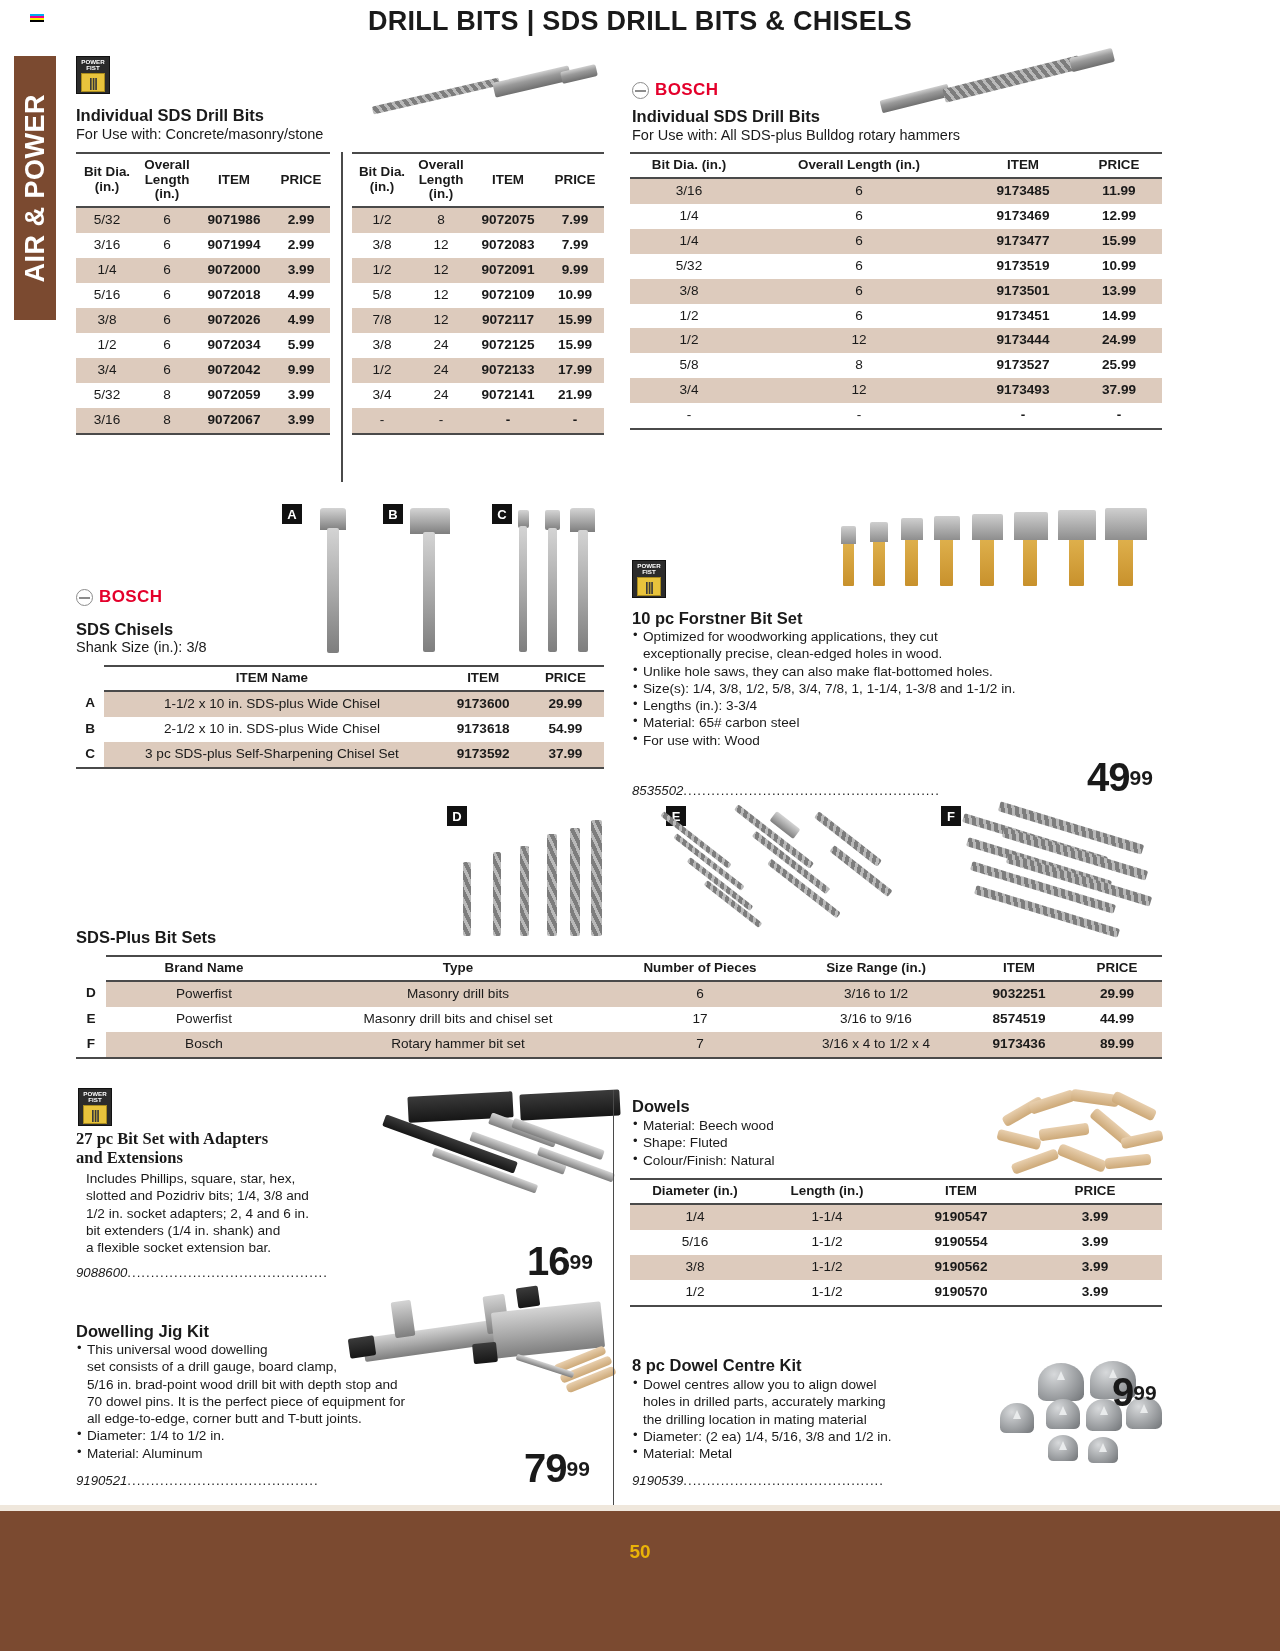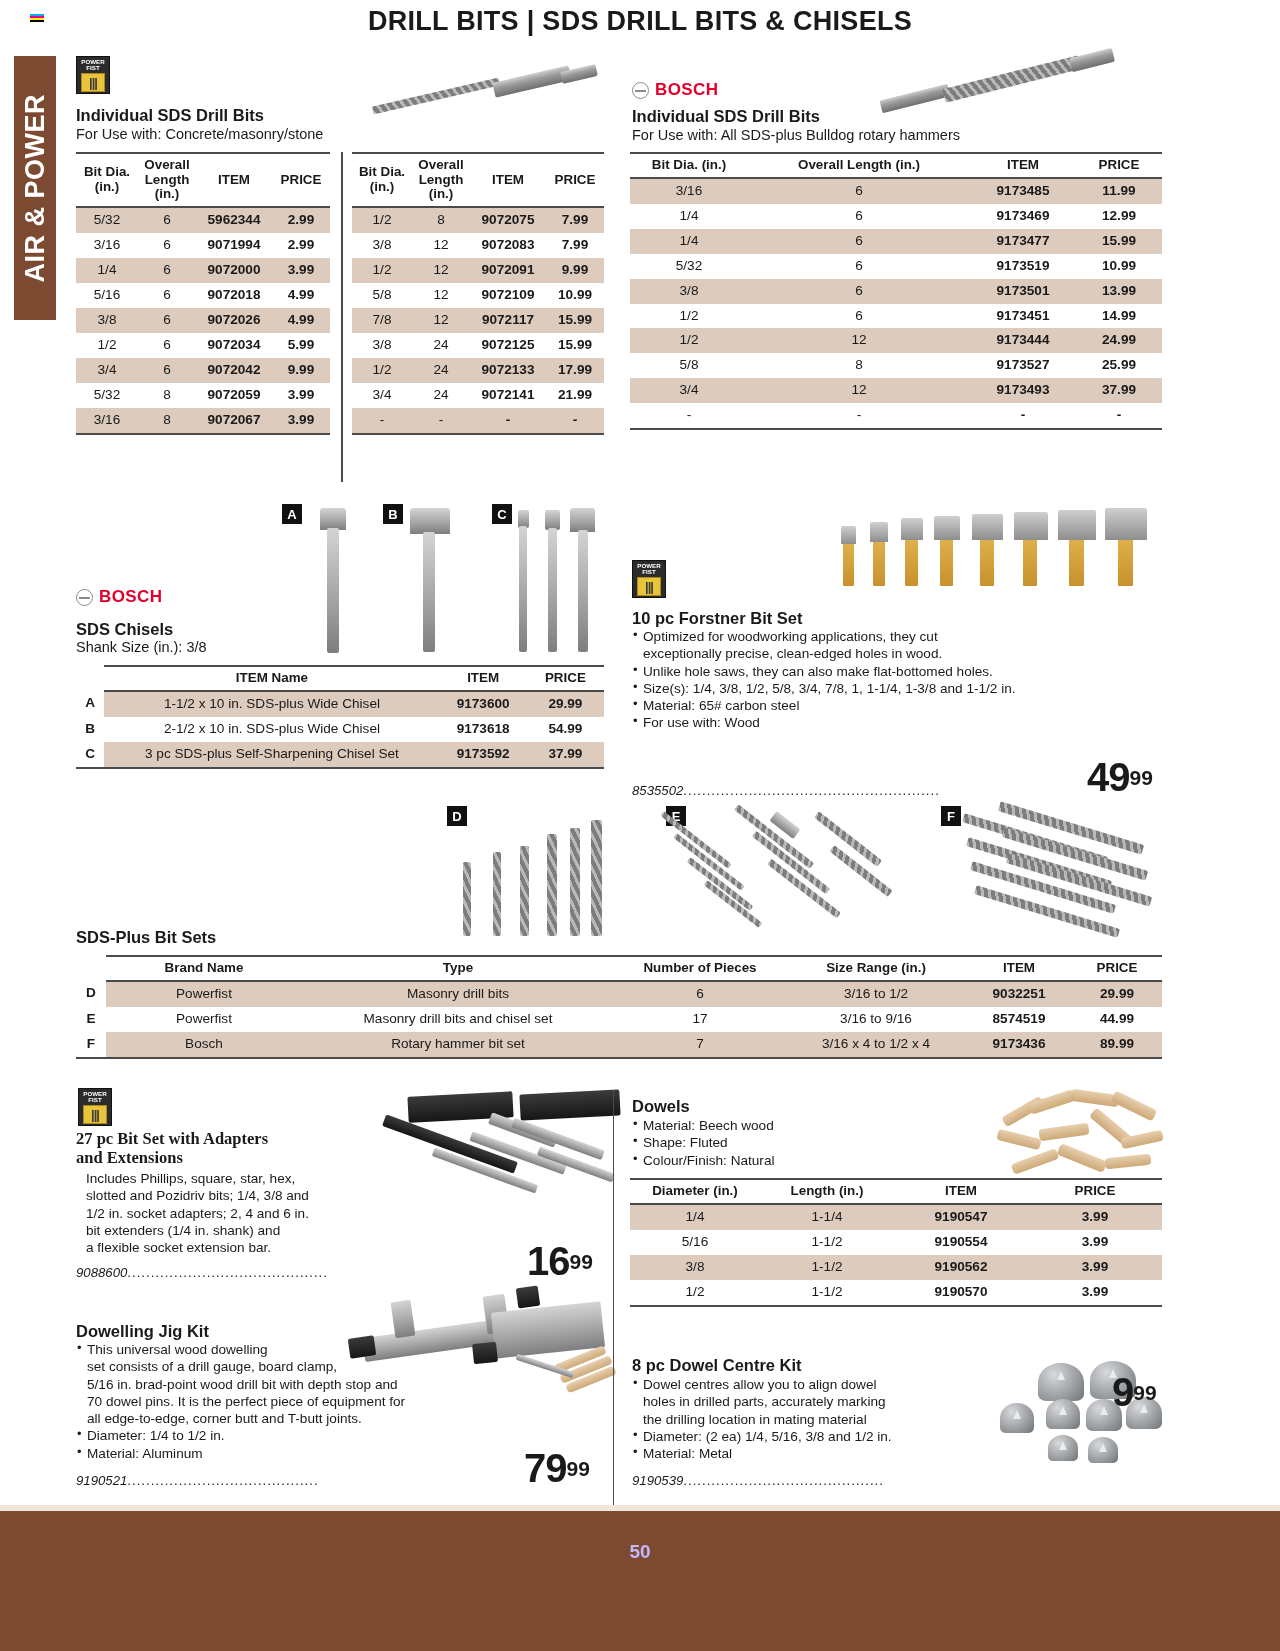--- a/index.html
+++ b/index.html
@@ -212,7 +212,7 @@
           <tr class="alt">
             <td class="">5/32</td>
             <td class="">6</td>
-            <td class="item">5962344</td>
+            <td class="item">9071986</td>
             <td class="price">2.99</td>
           </tr>
           <tr>

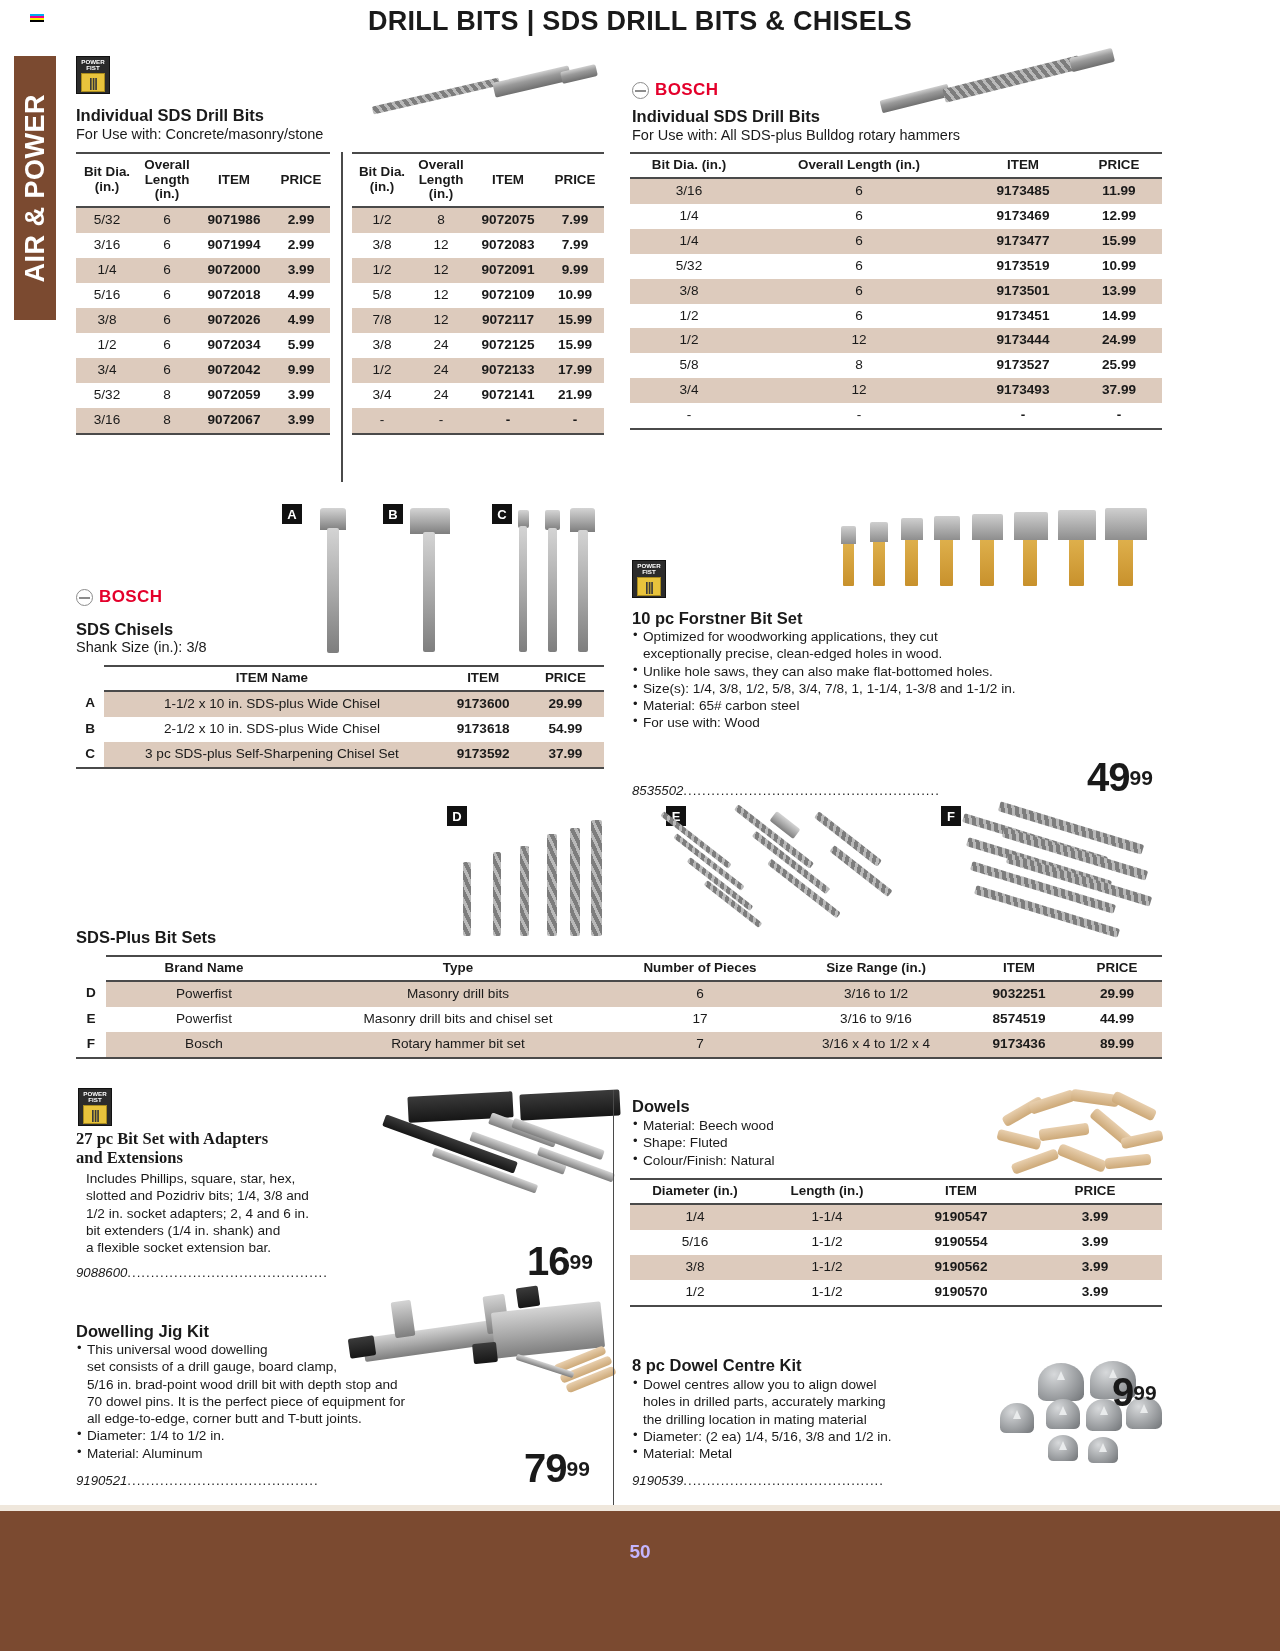--- a/index.html
+++ b/index.html
@@ -526,6 +526,7 @@
       <li class="nb">exceptionally precise, clean-edged holes in wood.</li>
       <li>Unlike hole saws, they can also make flat-bottomed holes.</li>
       <li>Size(s): 1/4, 3/8, 1/2, 5/8, 3/4, 7/8, 1, 1-1/4, 1-3/8 and 1-1/2 in.</li>
+      <li>Lengths (in.): 3-3/4</li>
       <li>Material: 65# carbon steel</li>
       <li>For use with: Wood</li>
     </ul>

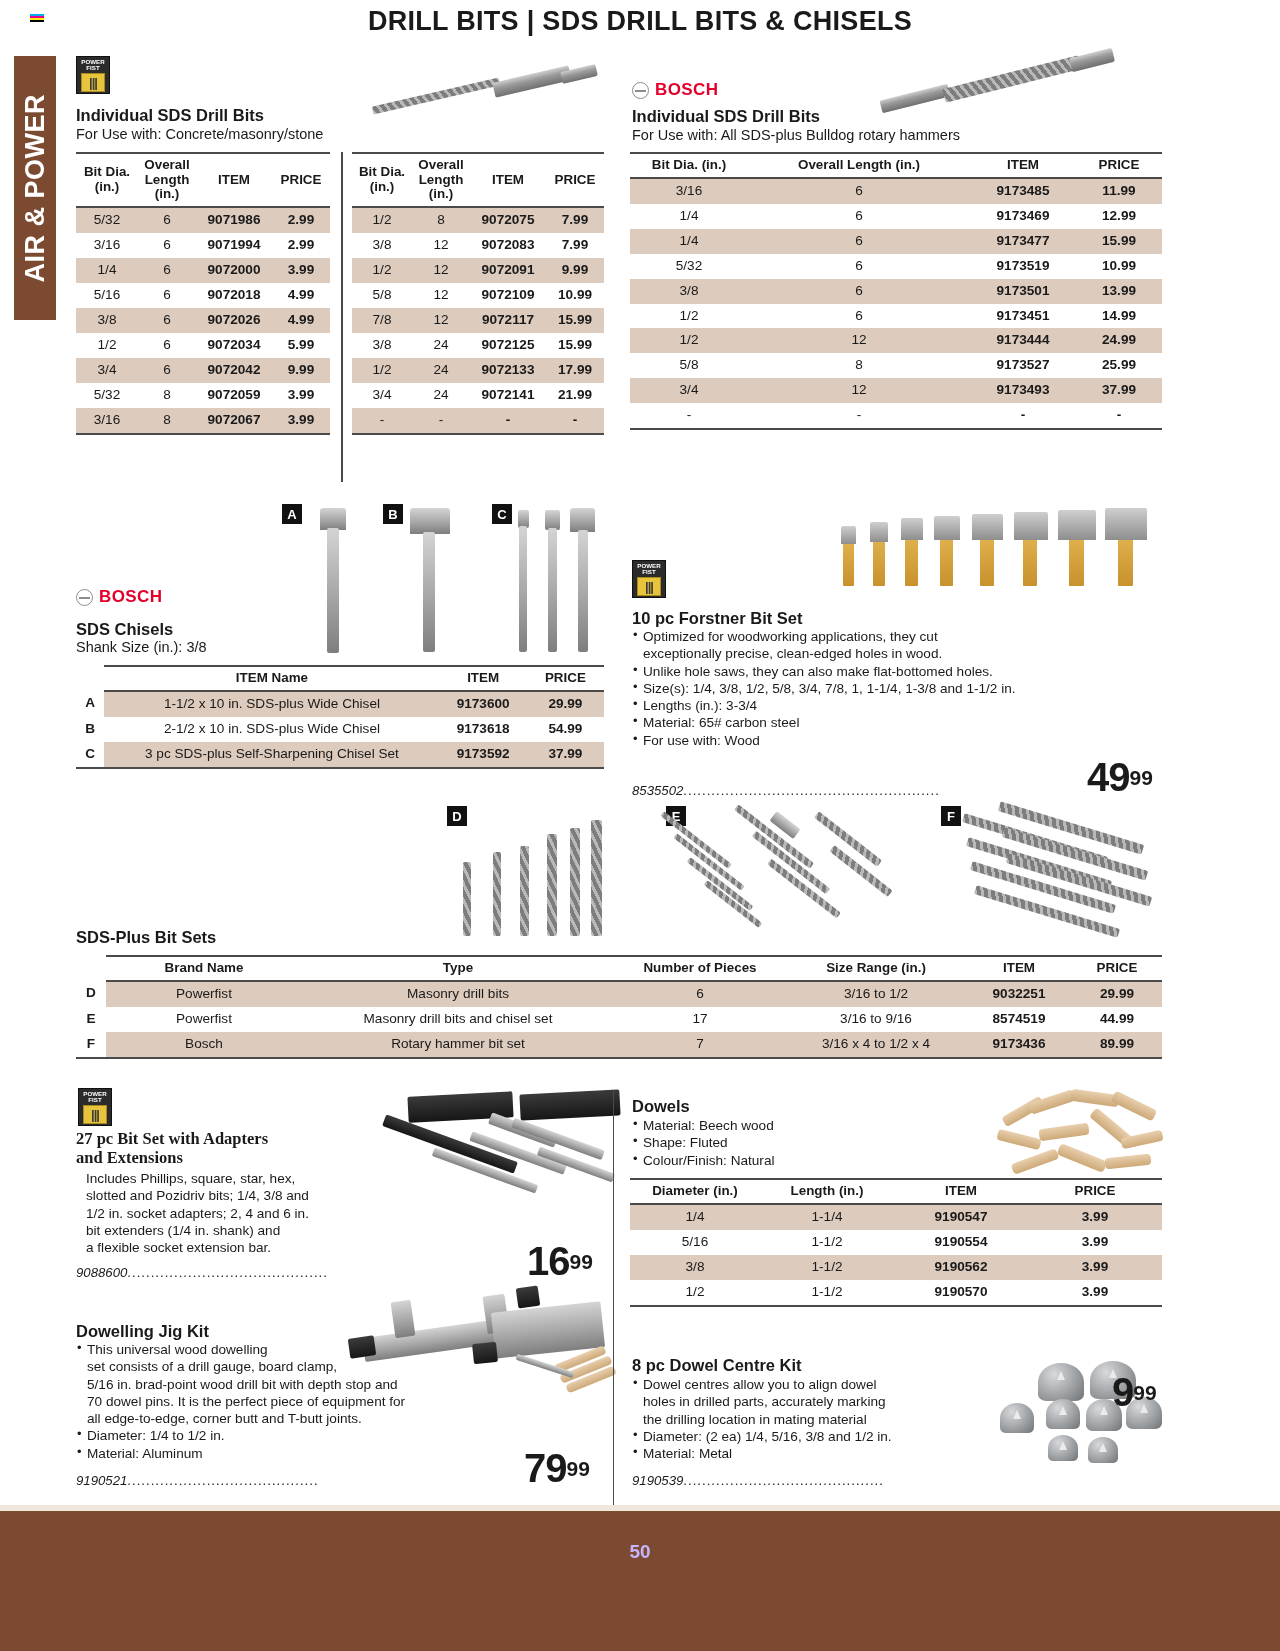--- a/index.html
+++ b/index.html
@@ -114,7 +114,7 @@
   }
   .footer .pnum {
     position:absolute; left:0; top:30px; width:100%; text-align:center;
-    color:#c4b5fd; font-weight:bold; font-size:19px;
+    color:#eab308; font-weight:bold; font-size:19px;
   }
   .footer-strip { position:absolute; left:0; bottom:140px; width:1280px; height:6px; background:#efe7dc;}
   .vrule { position:absolute; width:2px; background:#4a4a4a; }

